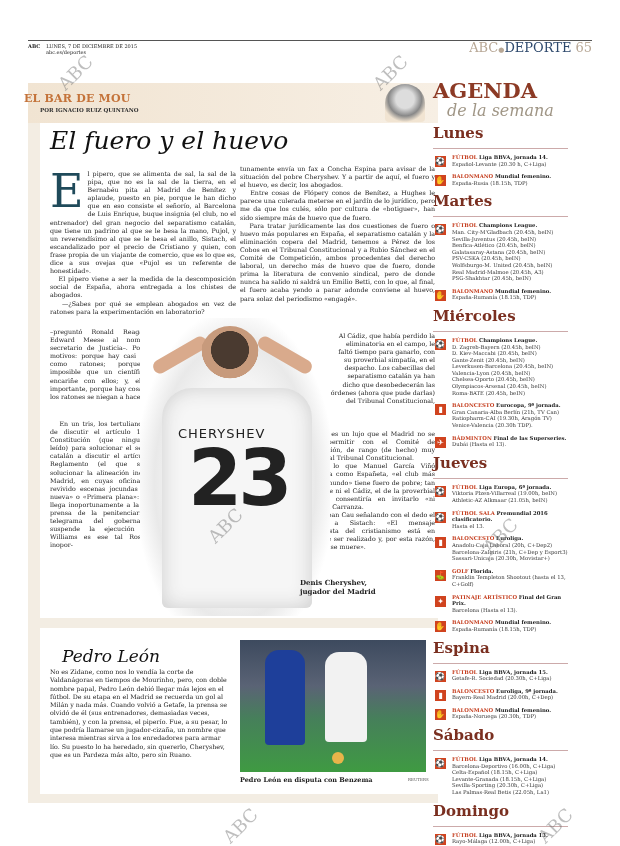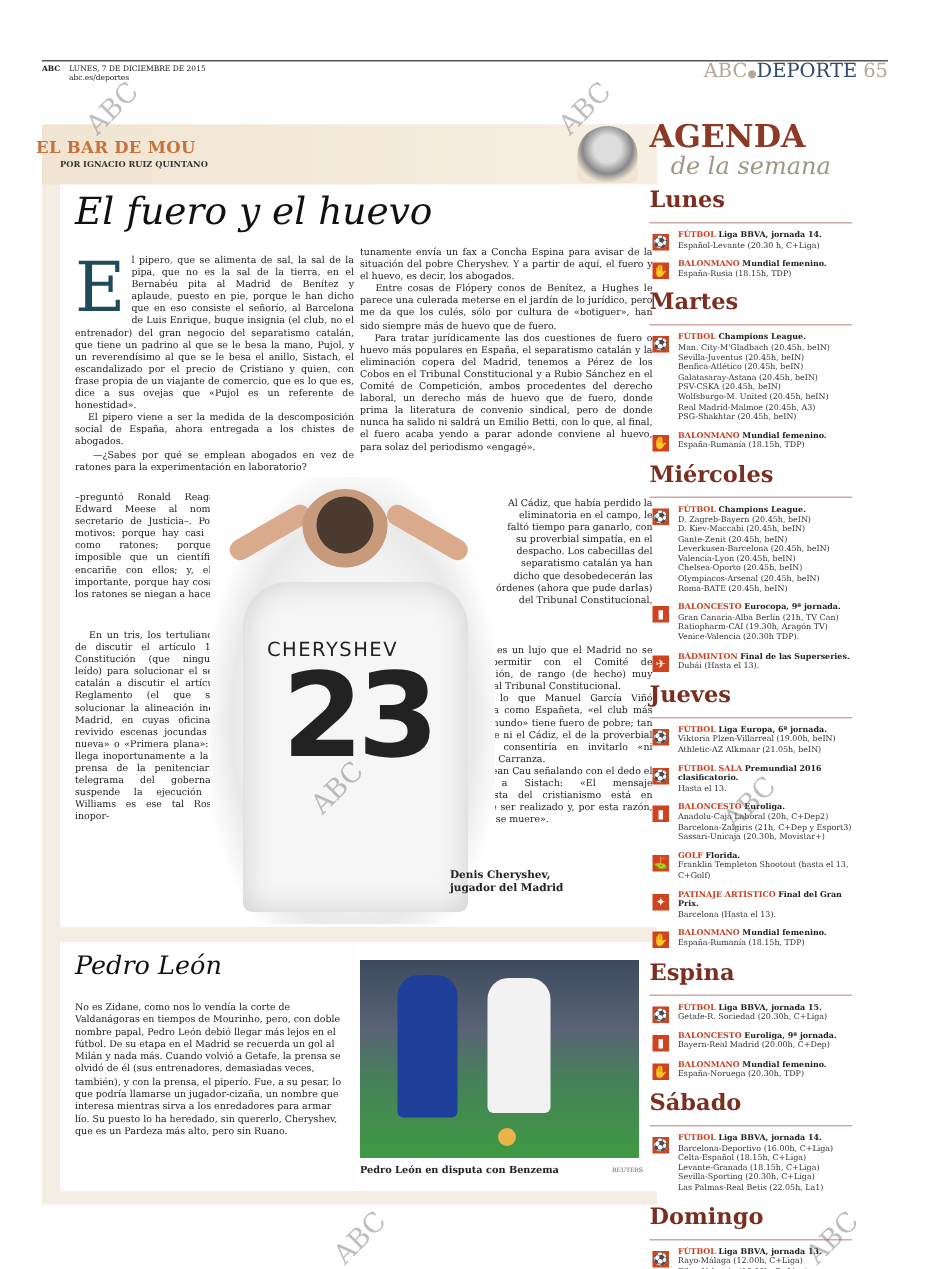--- a/index.html
+++ b/index.html
@@ -121,7 +121,7 @@
 </div>
 
 <div class="sub-panel"></div>
-<h2 class="sub-title" style="margin:0;font-weight:normal">Pedro León</h2>
+<h2 class="sub-title" style="margin:12px;font-weight:normal">Pedro León</h2>
 <div class="sub-body">No es Zidane, como nos lo vendía la corte de Valdanágoras en tiempos de Mourinho, pero, con doble nombre papal, Pedro León debió llegar más lejos en el fútbol. De su etapa en el Madrid se recuerda un gol al Milán y nada más. Cuando volvió a Getafe, la prensa se olvidó de él (sus entrenadores, demasiadas veces, también), y con la prensa, el piperío. Fue, a su pesar, lo que podría llamarse un jugador-cizaña, un nombre que interesa mientras sirva a los enredadores para armar lío. Su puesto lo ha heredado, sin quererlo, Cheryshev, que es un Pardeza más alto, pero sin Ruano.</div>
 <div class="photo-panel"></div>
 <div class="photo">

